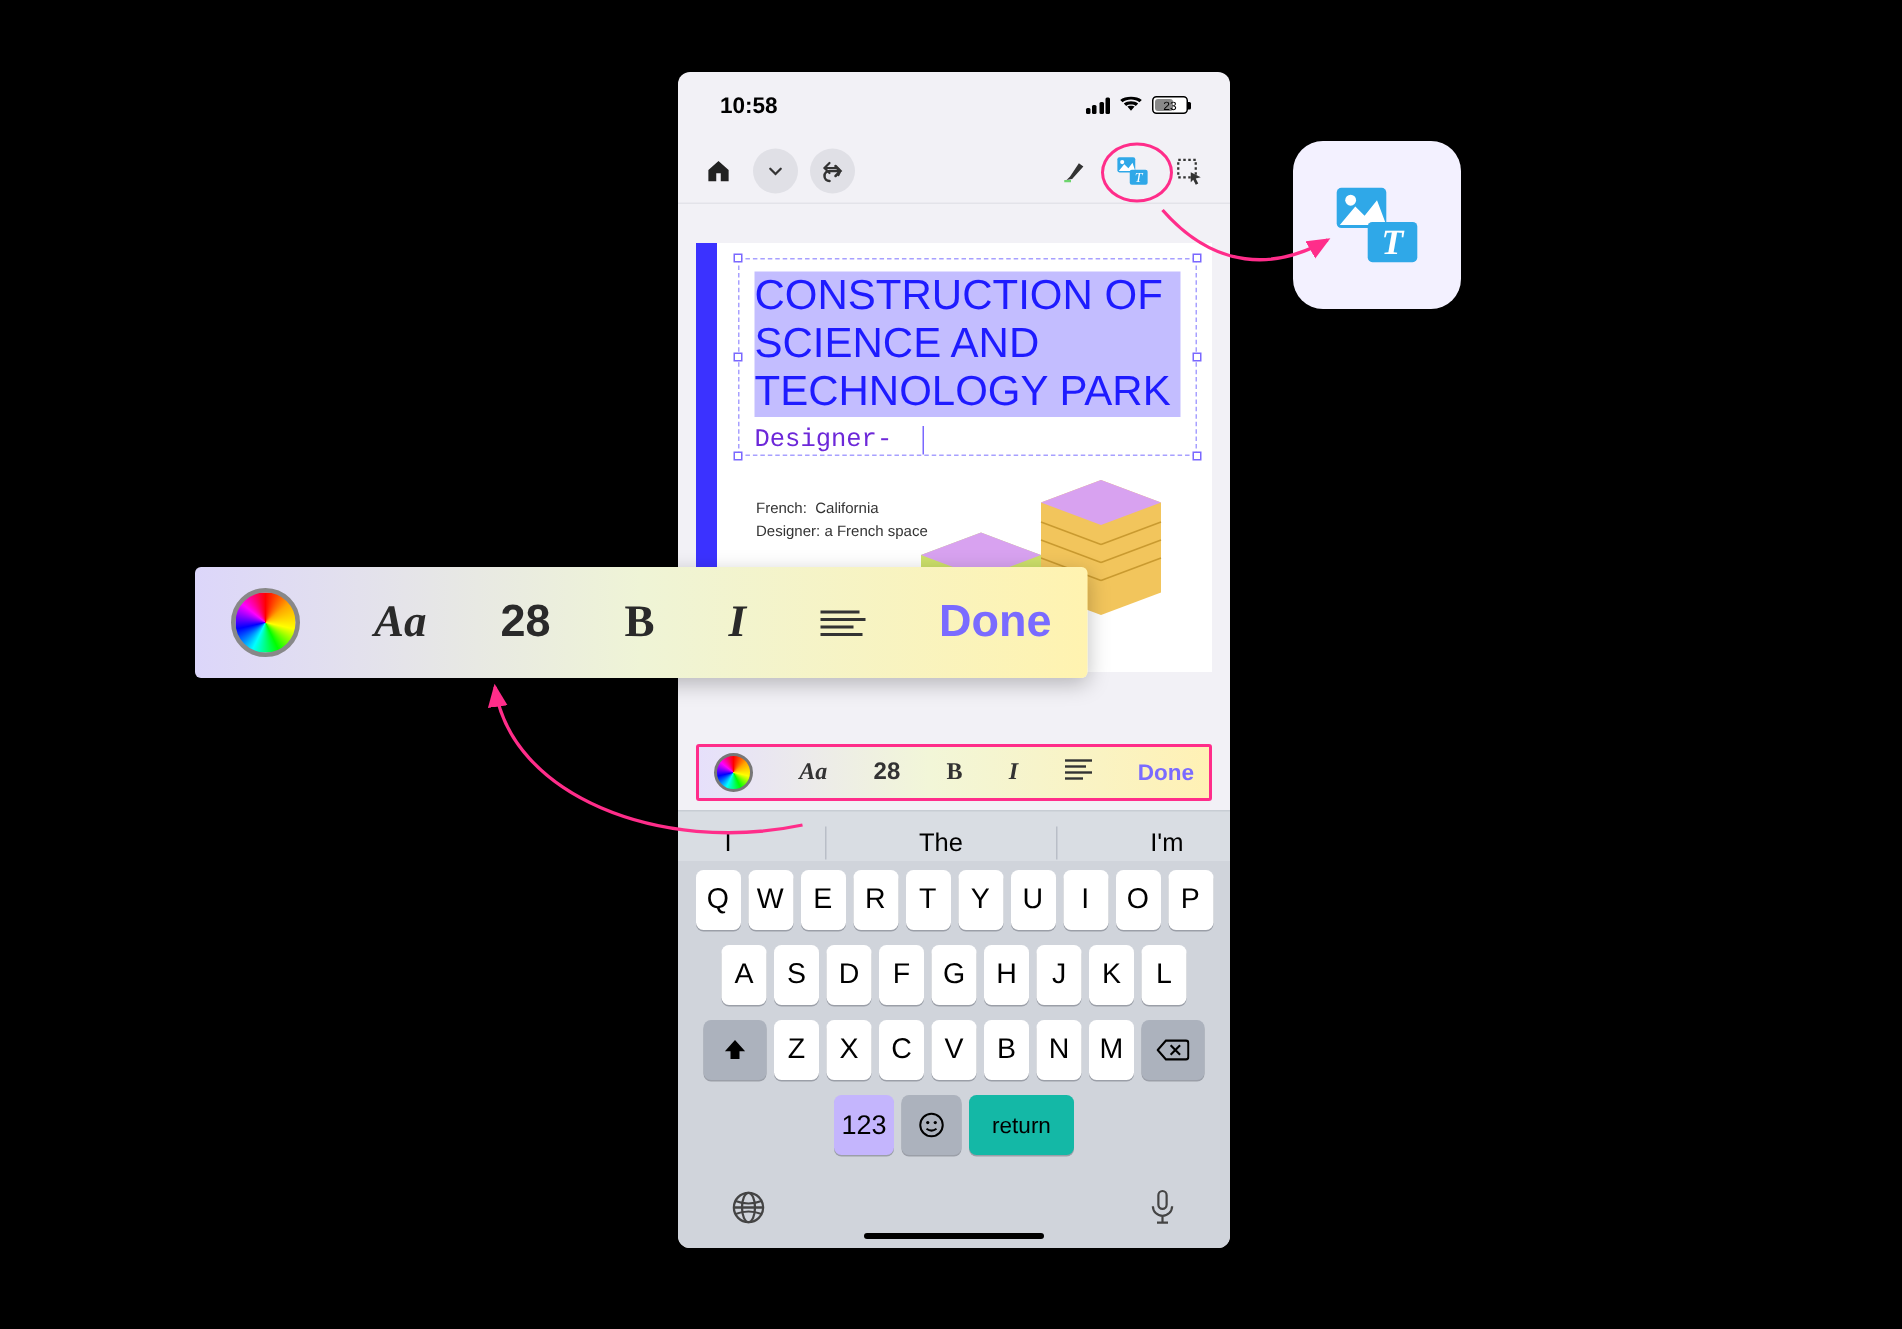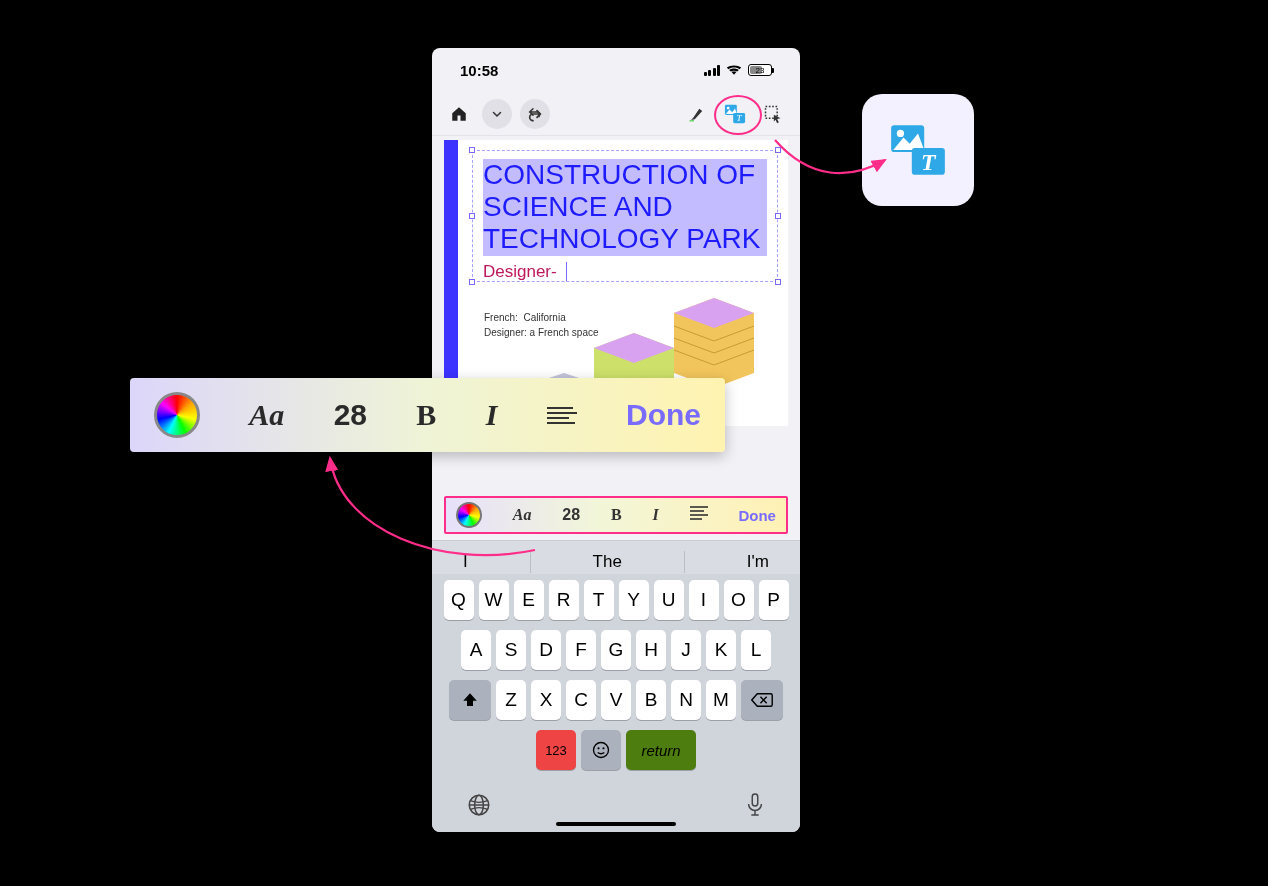--- a/index.html
+++ b/index.html
@@ -5,7 +5,7 @@
   * { box-sizing: border-box; margin: 0; padding: 0; }
   body { background: #000; width: 1268px; height: 886px; position: relative; font-family: -apple-system, Helvetica, Arial, sans-serif; overflow: hidden; }
 
-  .phone { position: absolute; left: 432px; top: 48px; width: 368px; height: 784px; background: #f2f1f6; border-radius: 8px; overflow: hidden; }
+  .phone { position: absolute; left: 452px; top: 48px; width: 368px; height: 784px; background: #f2f1f6; border-radius: 8px; overflow: hidden; }
 
   
   .statusbar { height: 44px; display: flex; align-items: center; justify-content: space-between; padding: 0 28px; font-weight: 600; font-size: 15px; color: #000; }

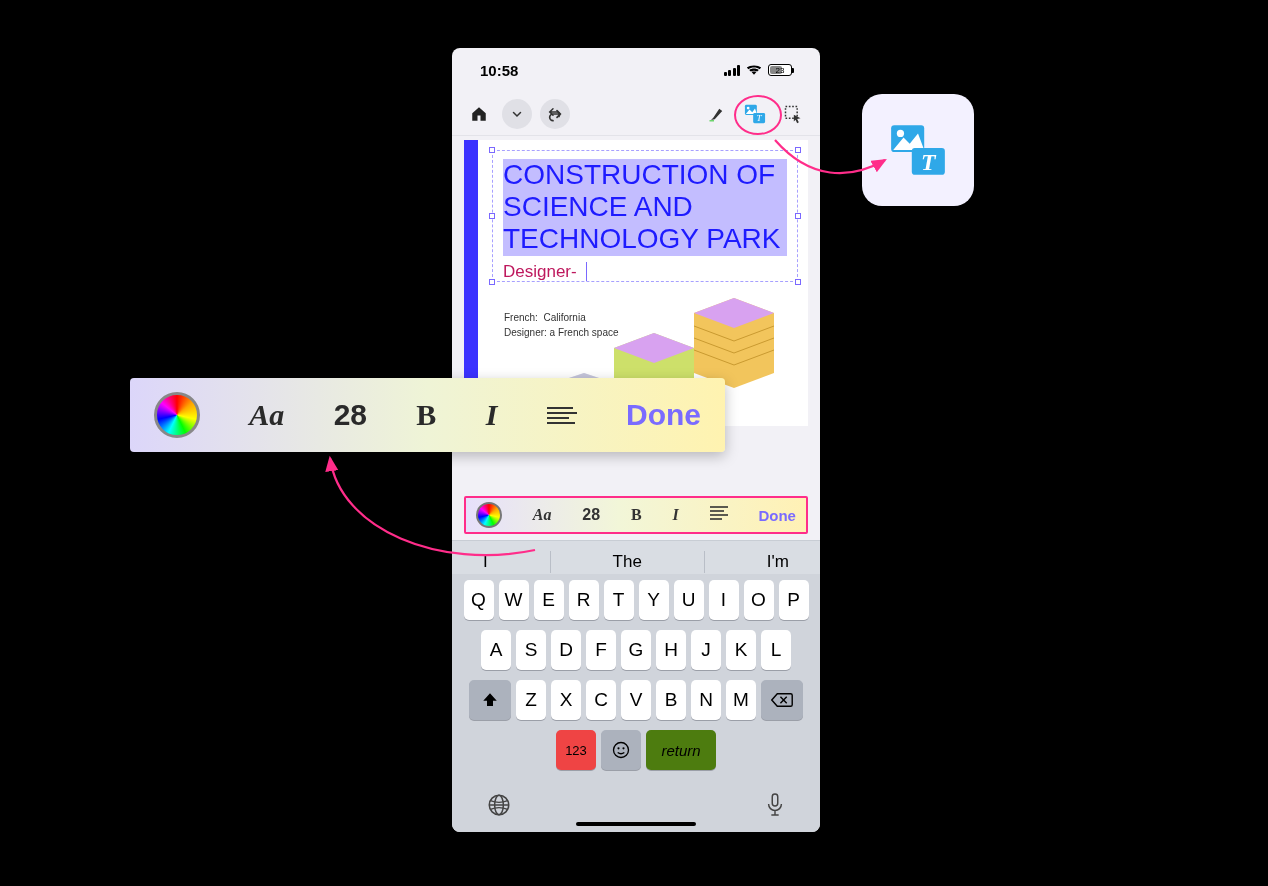--- a/index.html
+++ b/index.html
@@ -29,7 +29,7 @@
   .tool-highlight::after{ content:""; position:absolute; left:-6px; top:-4px; width:44px; height:36px; border:2px solid #ff2d8a; border-radius:50%; }
 
   
-  .doc { position:relative; background:#fff; margin:4px 12px 0; height:286px;padding-left:43px; }
+  .doc { position:relative; background:#fff; margin:26px 12px 0; height:286px;padding-left:43px; }
   .doc .leftbar{ position:absolute; left:0; top:0; bottom:0; width:14px; background:#3b32ff; }
   .txtbox{ position:absolute; left:28px; right:10px; top:10px; height:132px; border:1.5px dashed #a7a0ff; padding:8px 10px 6px;}
   .txtbox .handle{position:absolute;width:6px;height:6px;border:1px solid #7a68ff;background:#fff;}

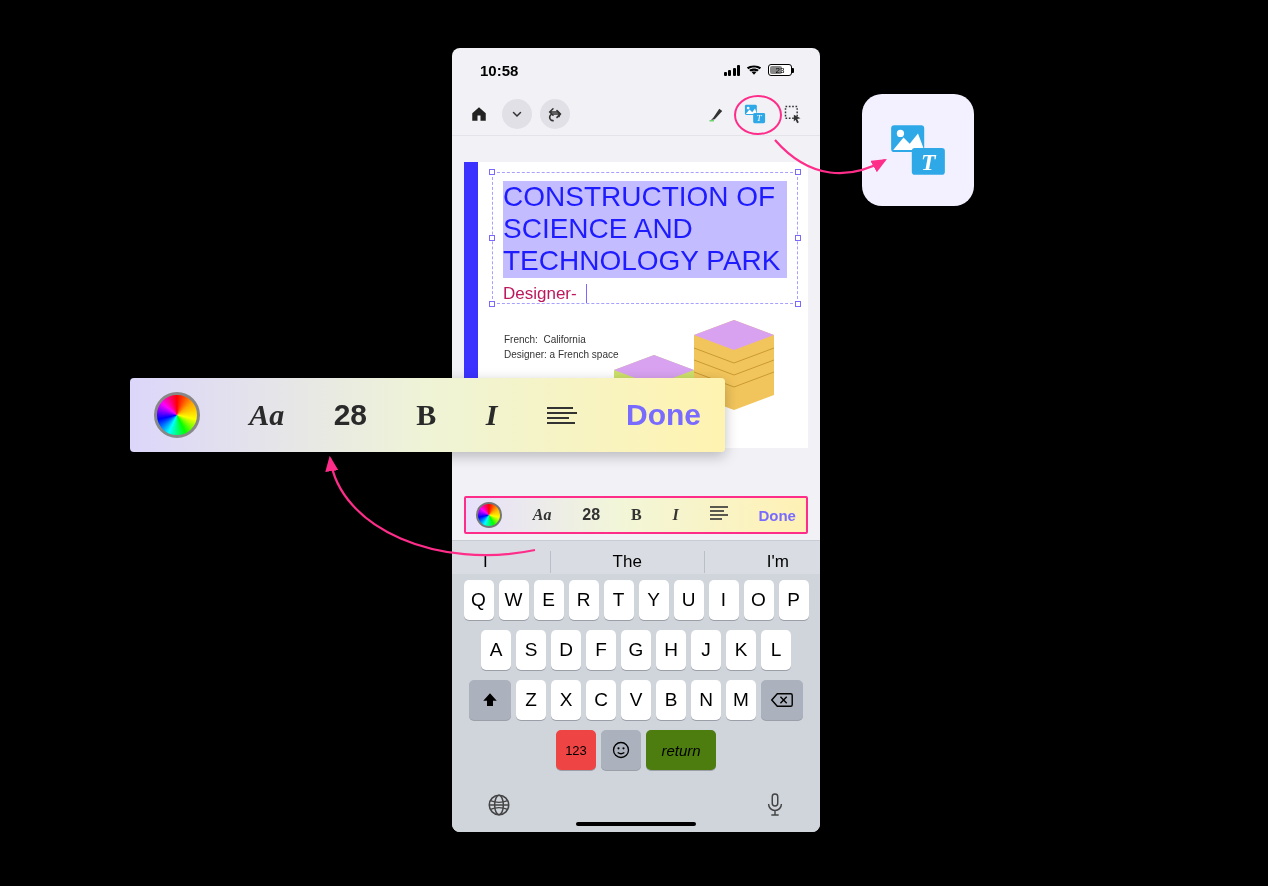--- a/index.html
+++ b/index.html
@@ -36,7 +36,7 @@
   .txtbox .h-tl{left:-4px;top:-4px}.txtbox .h-tr{right:-4px;top:-4px}.txtbox .h-bl{left:-4px;bottom:-4px}.txtbox .h-br{right:-4px;bottom:-4px}
   .txtbox .h-ml{left:-4px;top:50%;margin-top:-3px}.txtbox .h-mr{right:-4px;top:50%;margin-top:-3px}
   .title{font-family: Impact, 'Arial Black', sans-serif; text-transform:uppercase; font-size:28px; line-height:1.15; color:#1e1bff; background:#c3bdff;}
-  .subtitle{font-size:17px; color:#be185d; margin-top:6px;}
+  .subtitle{font-size:17px; color:#6d28d9; margin-top:6px;font-family:Liberation Mono, monospace;}
   .cursor{border-right:1.5px solid #7a68ff;}
   .meta{position:absolute;left:40px;top:170px;font-size:10px;color:#333;line-height:1.5;}
   .scene{position:absolute;right:0;bottom:18px;left:80px;height:120px;}

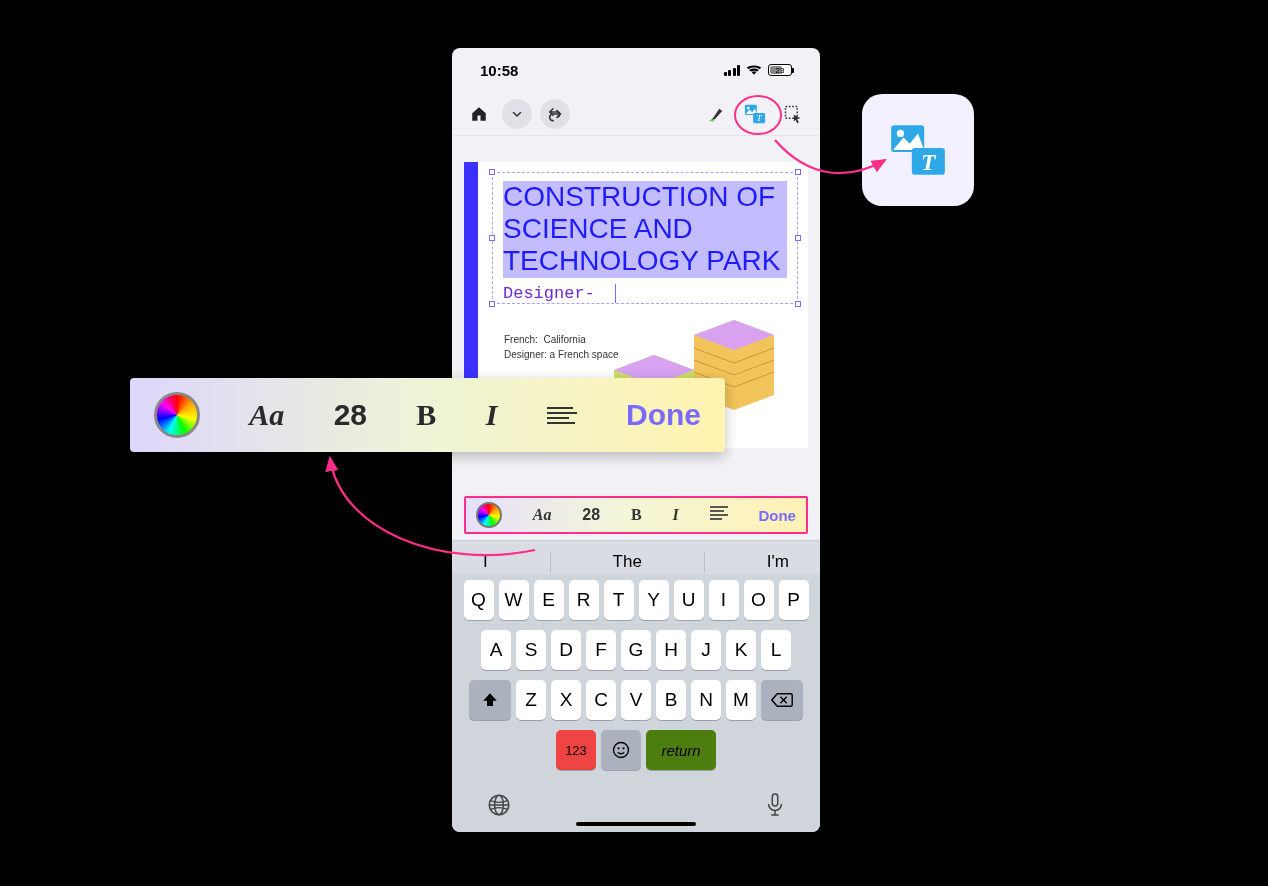--- a/index.html
+++ b/index.html
@@ -58,7 +58,7 @@
   .key{background:#fff;border-radius:5px;min-width:30px;height:40px;display:flex;align-items:center;justify-content:center;font-size:19px;font-weight:400;color:#000;box-shadow:0 1px 0 #9b9fa8;}
   .key.mod{background:#acb2bd;min-width:42px;}
   .key.space{flex:1;max-width:175px;font-size:15px;}
-  .key.num{background:#ef4444;min-width:40px;font-size:13px;}
+  .key.num{background:#c4b5fd;min-width:40px;font-size:18px;}
   .key.ret{background:#4d7c0f;min-width:70px;font-size:15px;font-style:italic;}
   .key.emo{background:#acb2bd;min-width:40px;}
   .kbbot{display:flex;justify-content:space-between;padding:12px 30px 0;}

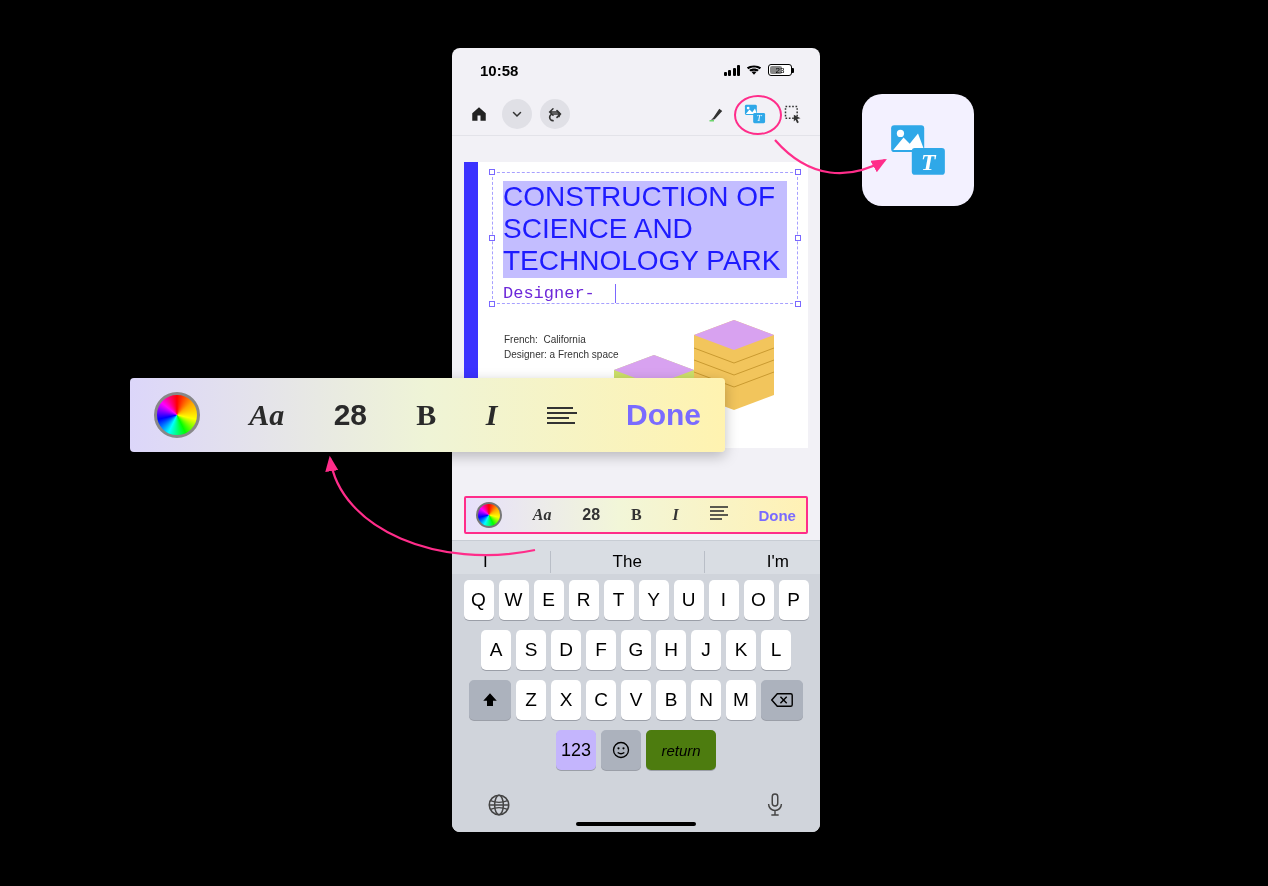--- a/index.html
+++ b/index.html
@@ -59,7 +59,7 @@
   .key.mod{background:#acb2bd;min-width:42px;}
   .key.space{flex:1;max-width:175px;font-size:15px;}
   .key.num{background:#c4b5fd;min-width:40px;font-size:18px;}
-  .key.ret{background:#4d7c0f;min-width:70px;font-size:15px;font-style:italic;}
+  .key.ret{background:#14b8a6;min-width:70px;font-size:15px;}
   .key.emo{background:#acb2bd;min-width:40px;}
   .kbbot{display:flex;justify-content:space-between;padding:12px 30px 0;}
   .homebar{position:absolute;bottom:6px;left:50%;transform:translateX(-50%);width:120px;height:4px;background:#000;border-radius:3px;}

